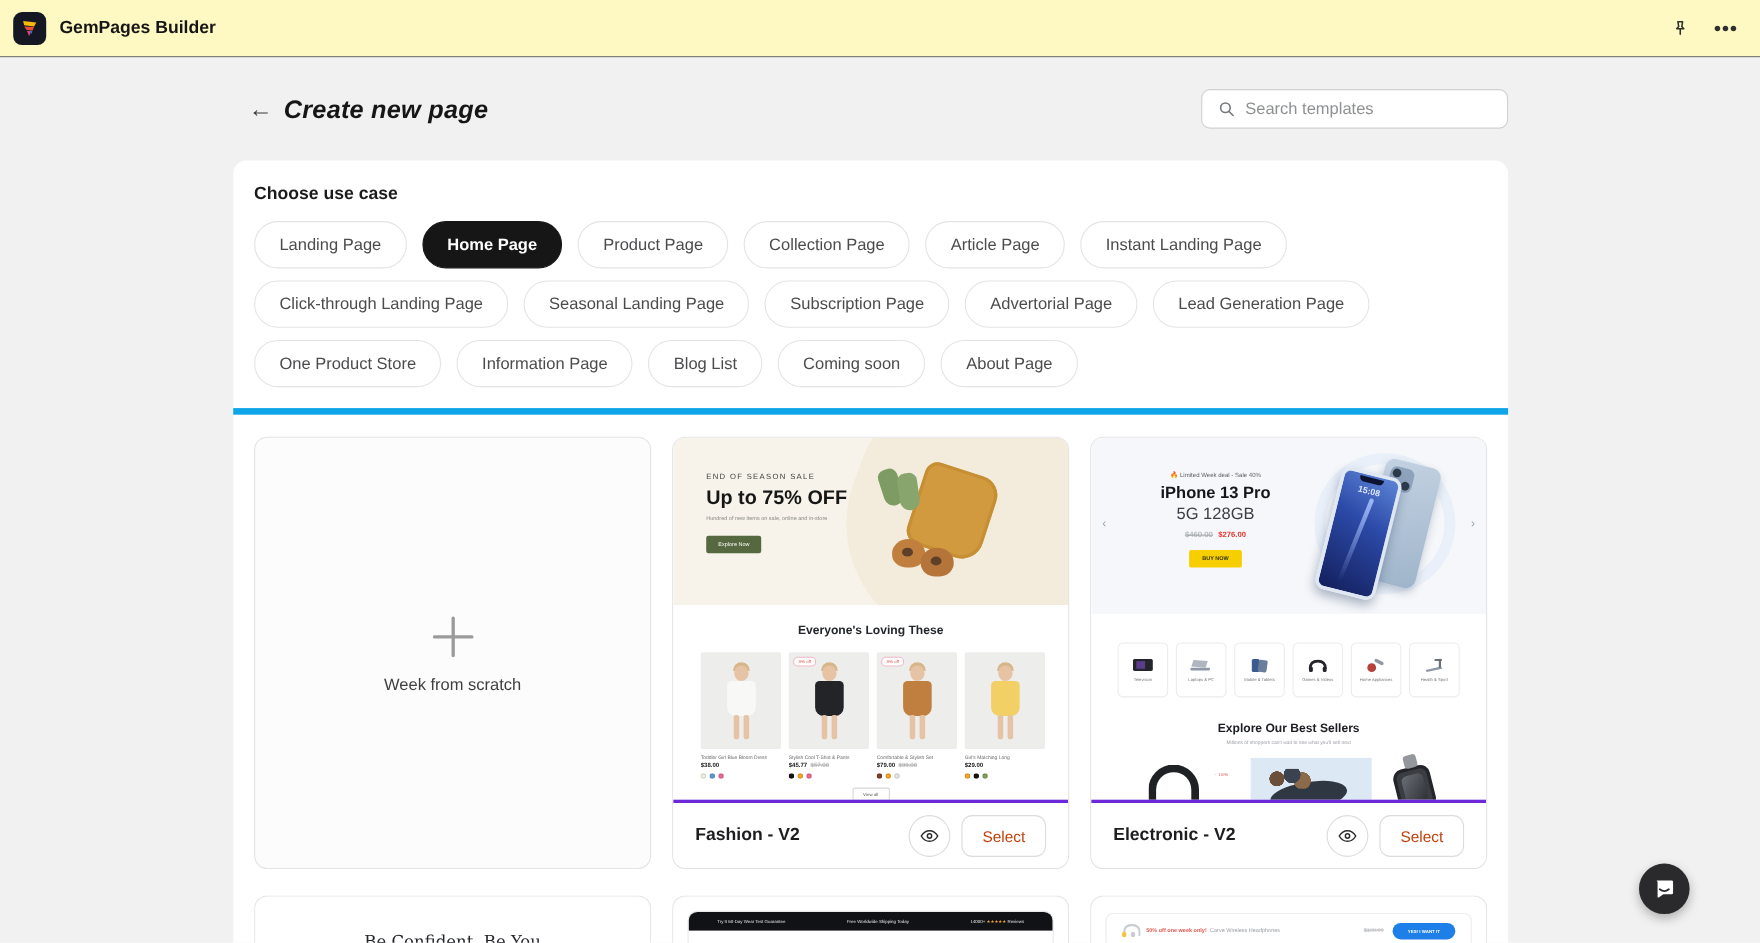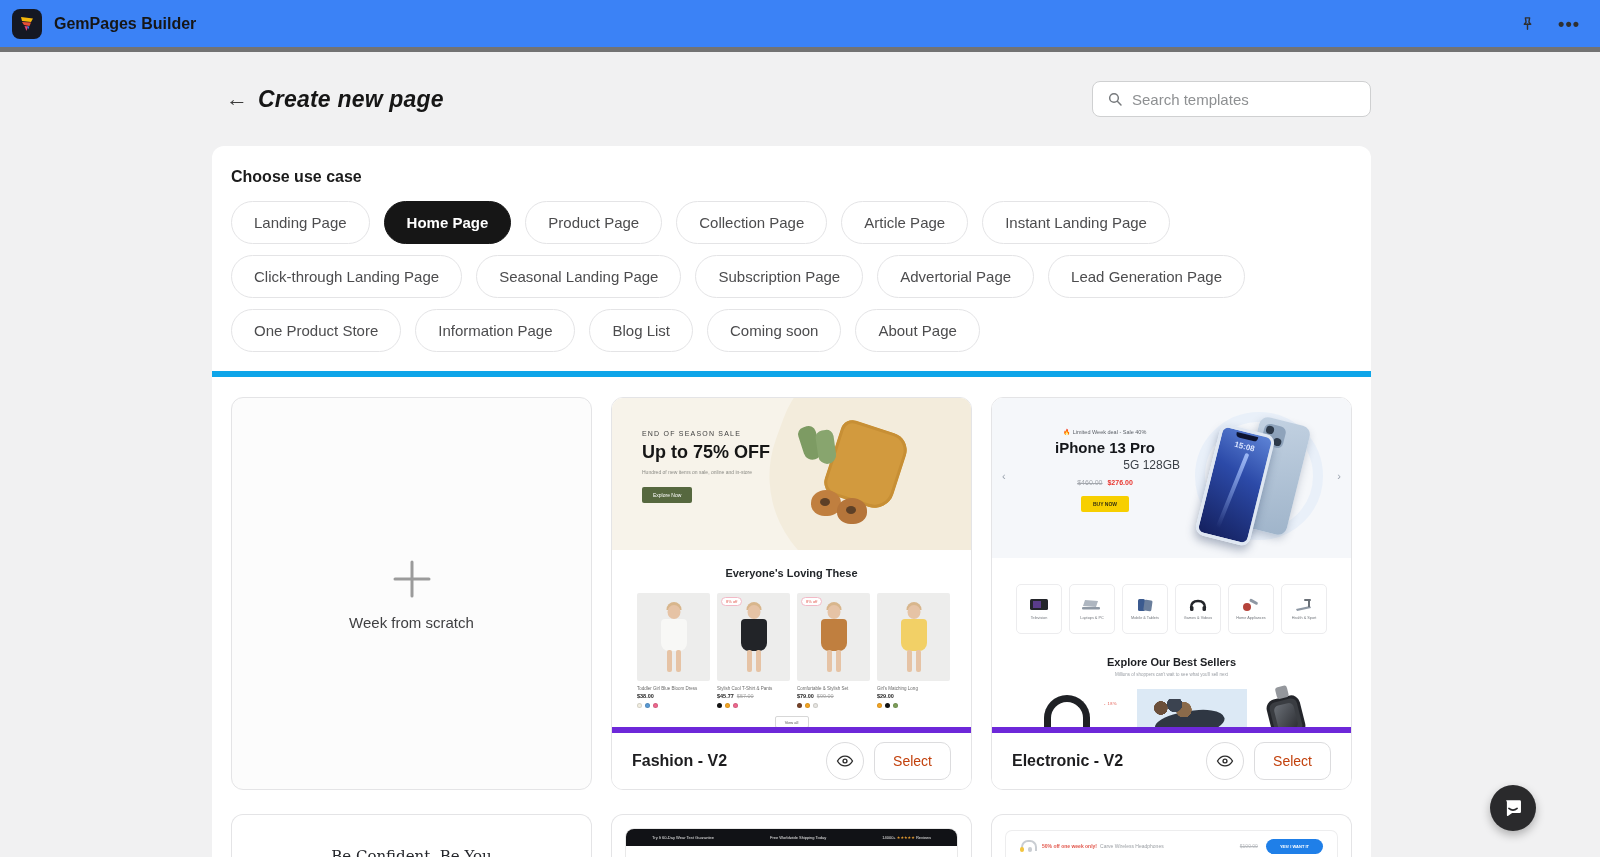--- a/index.html
+++ b/index.html
@@ -12,7 +12,7 @@
   }
   
   .topbar {
-    height:52px; background:#3b82f6; border-bottom:5px solid #737373;
+    height:52px; background:#fef9c3; border-bottom:1px solid #737373;
     display:flex; align-items:center; padding:0 20px 0 12px;
   }
   .logo {

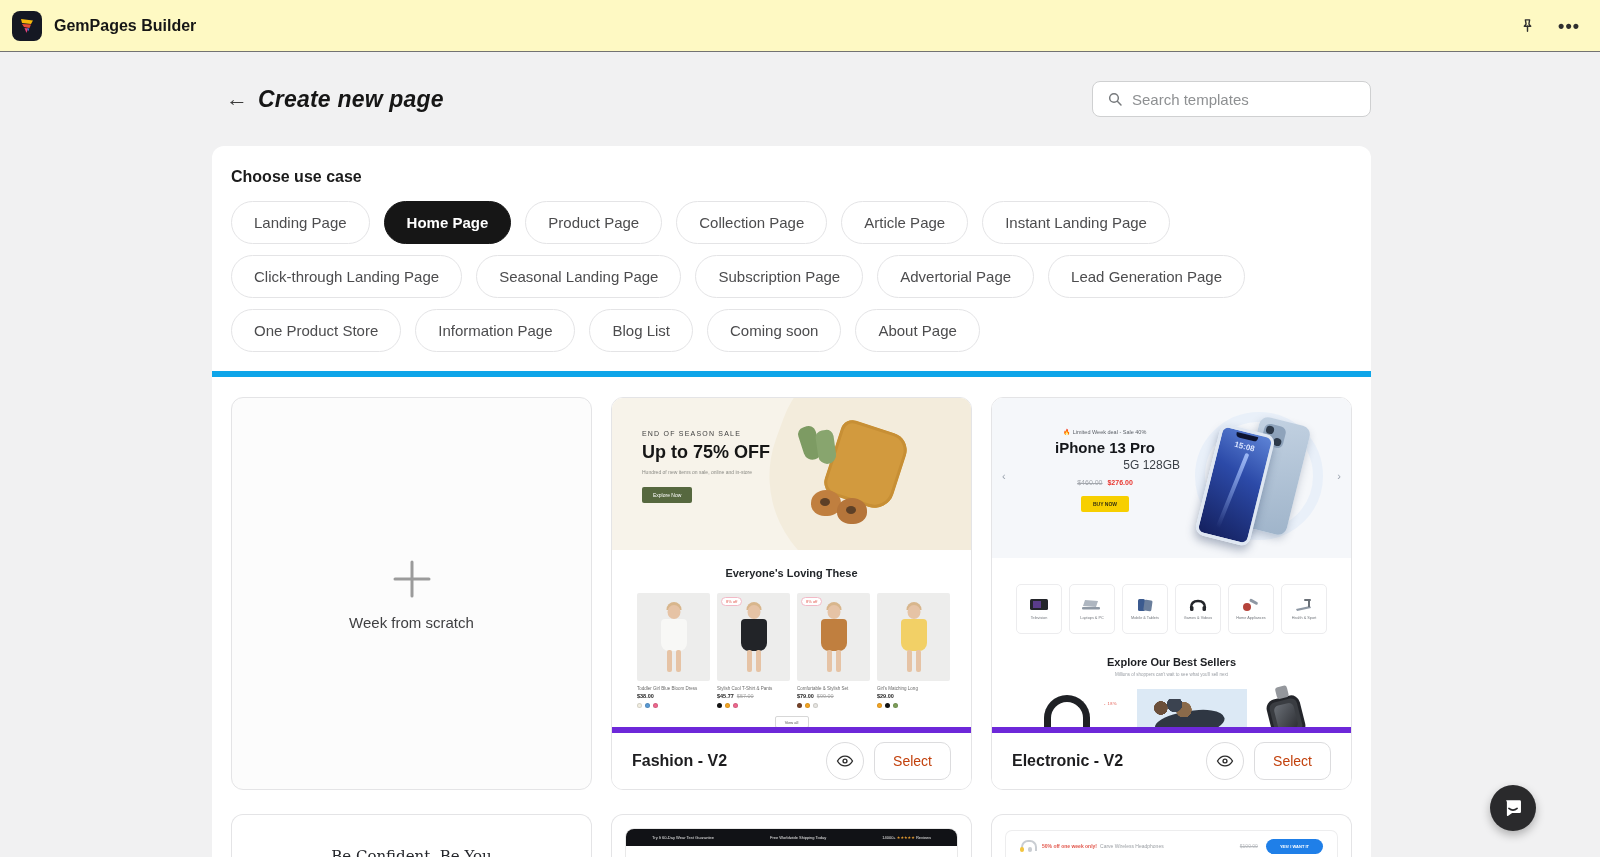--- a/index.html
+++ b/index.html
@@ -122,7 +122,7 @@
   .e-deal { font-size:5.5px; color:#5a5f66; }
   .e-deal .flame { color:#e2574c; font-size:6px; }
   .e-product { font-size:15px; font-weight:700; color:#14161a; margin-top:4px; }
-  .e-variant { font-size:12px; color:#3a3f46; margin-top:2px;text-align:right; }
+  .e-variant { font-size:15px; color:#3a3f46; margin-top:2px; }
   .e-prices { margin-top:7px; font-size:7px; }
   .e-old { color:#a3a7ad; text-decoration:line-through; }
   .e-price { color:#e8352e; font-weight:700; margin-left:3px; }

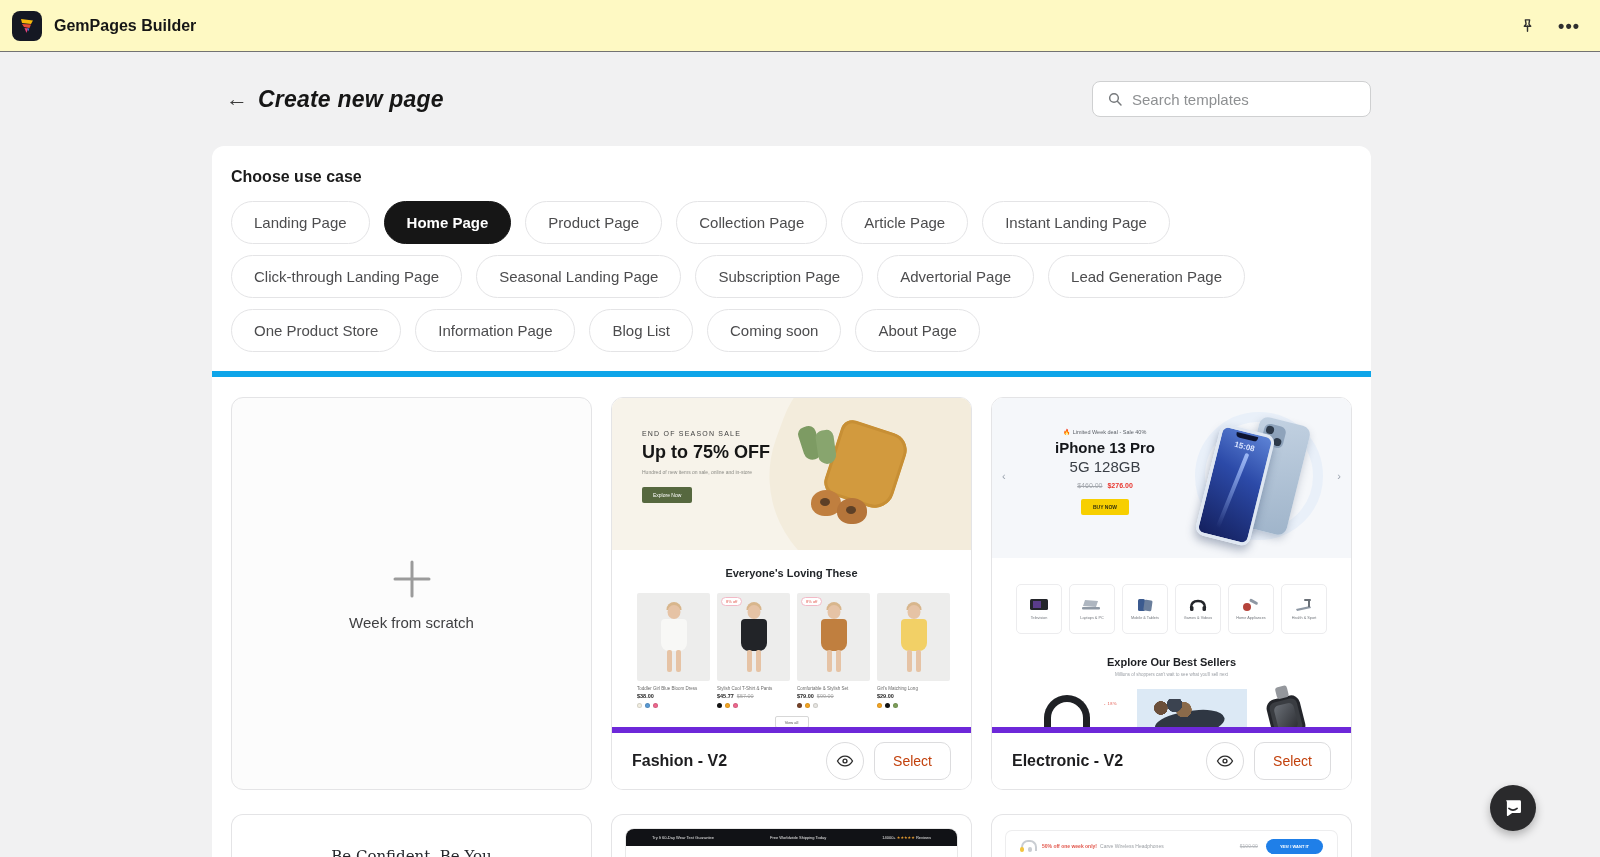--- a/index.html
+++ b/index.html
@@ -69,7 +69,7 @@
 
   .preview { position:absolute; left:0; top:0; right:0; height:331px; overflow:hidden; background:#fff; }
   .card-footer {
-    position:absolute; left:0; right:0; bottom:0; height:62px; border-top:6px solid #6d28d9;
+    position:absolute; left:0; right:0; bottom:0; height:62px; border-top:3px solid #6d28d9;
     background:#fff; display:flex; align-items:center; padding:0 20px;
   }
   .tpl-name { font-size:16px; font-weight:600; color:#1d1d1f; }

